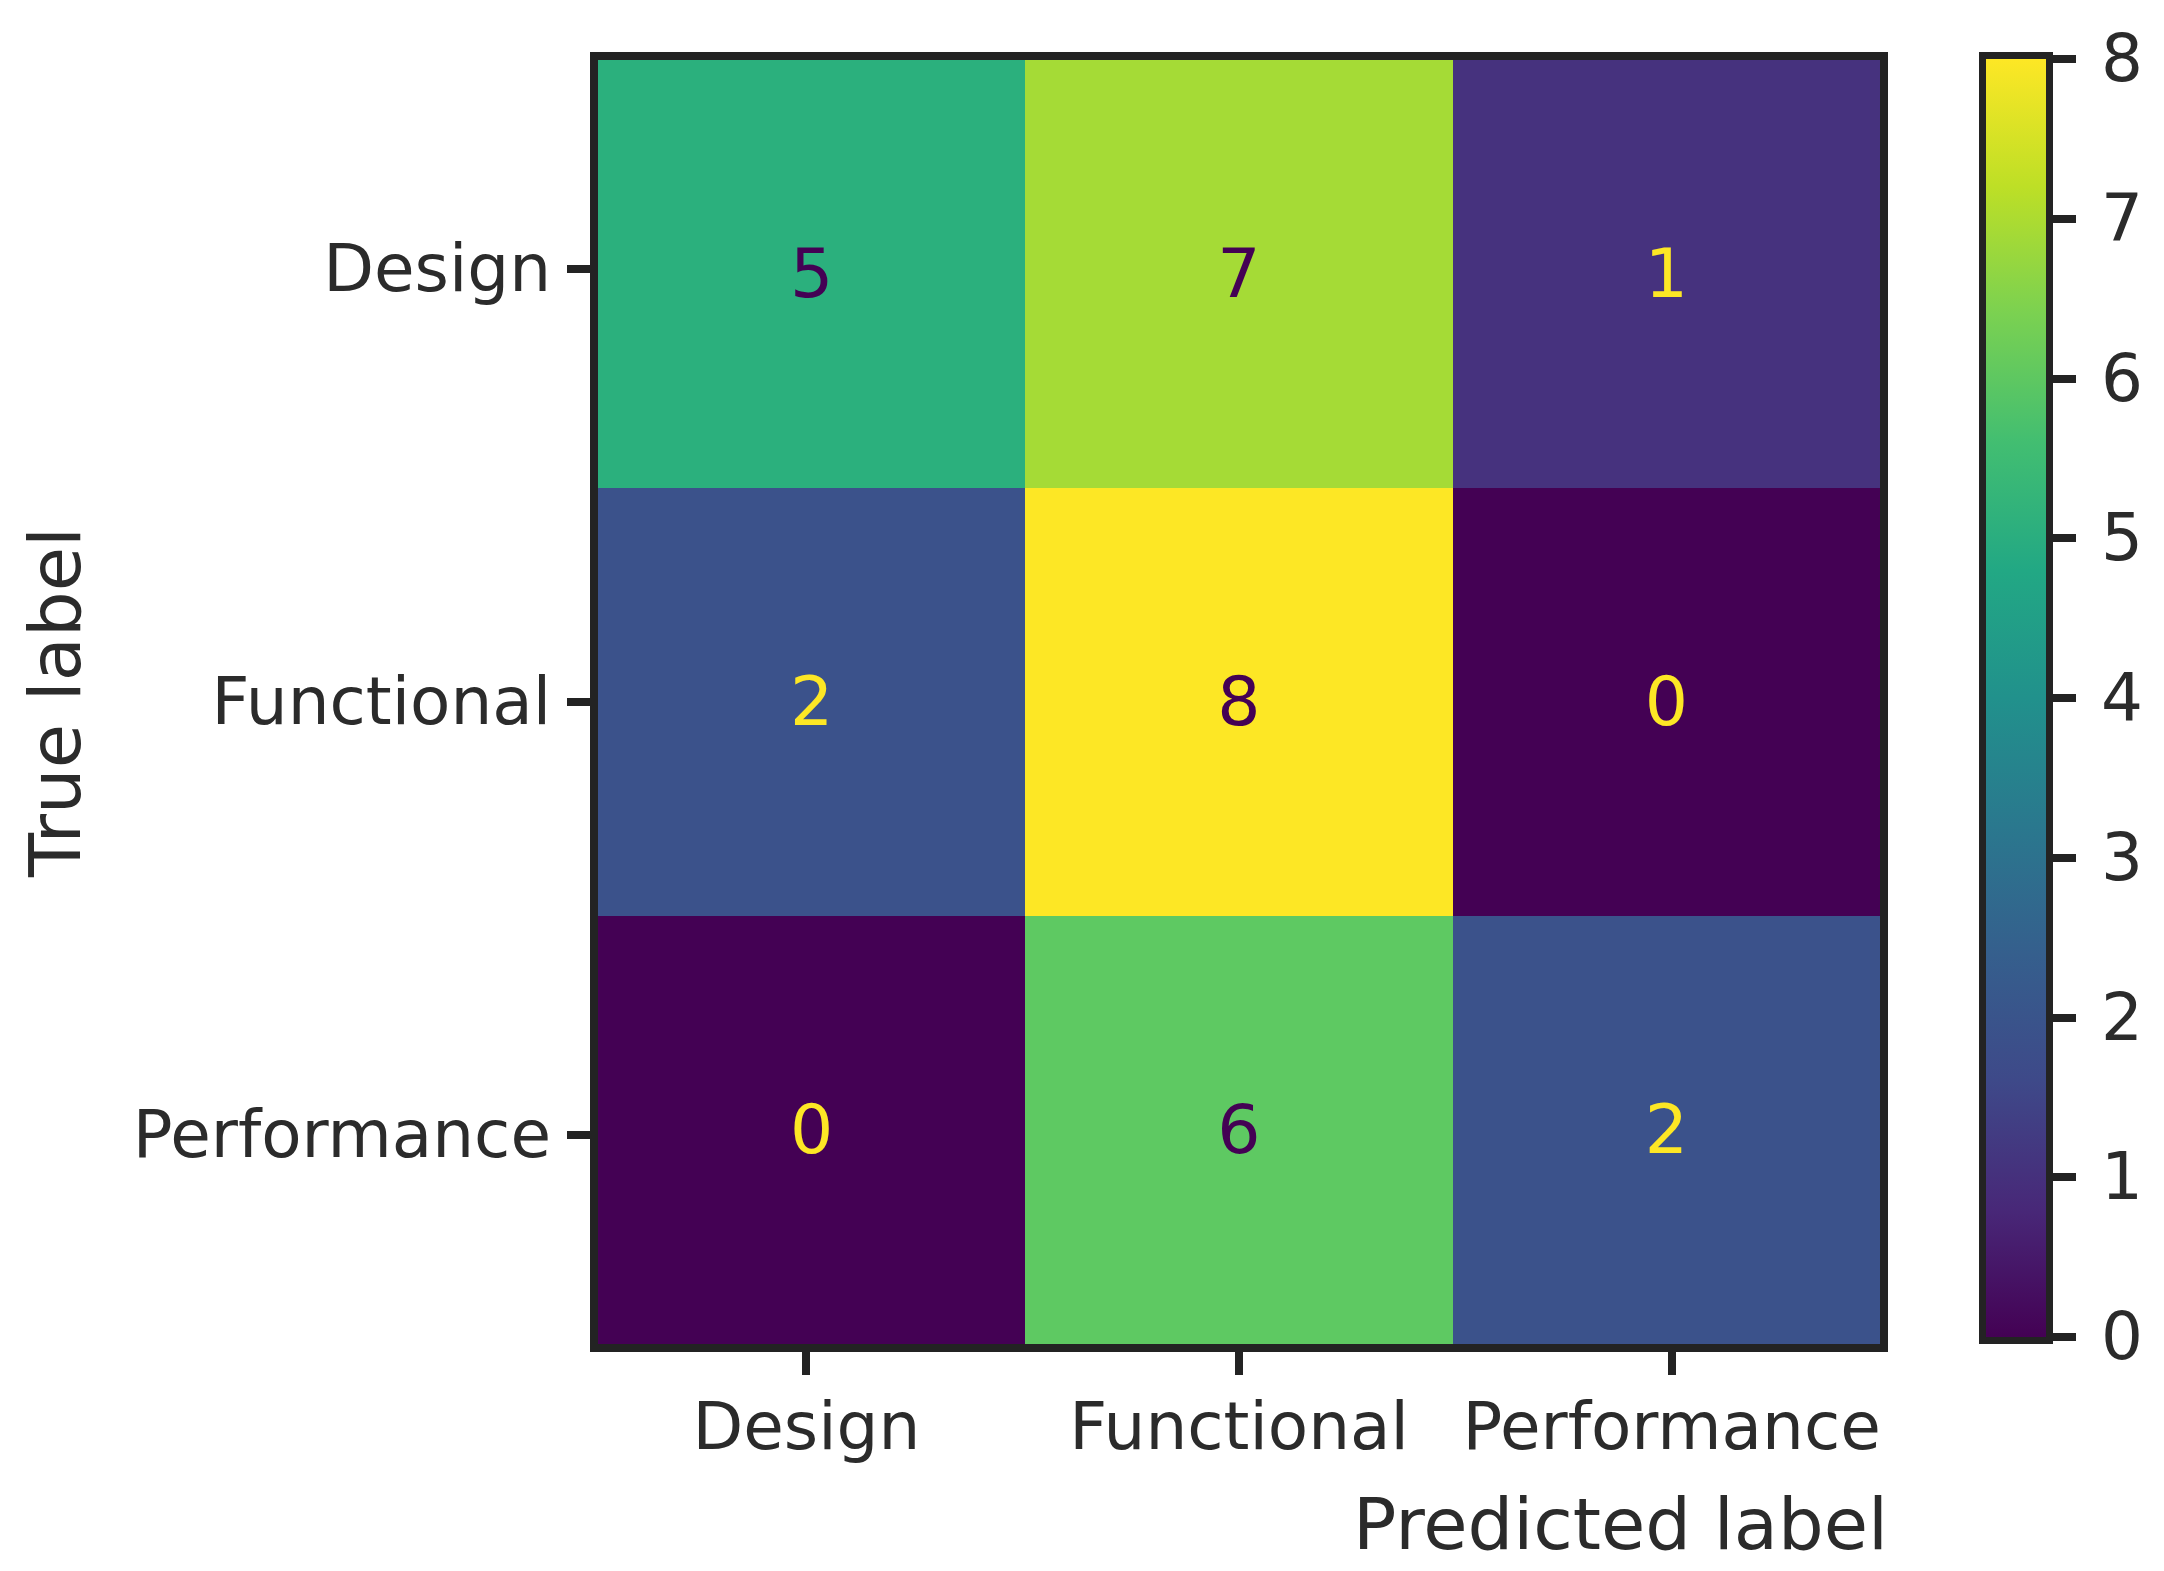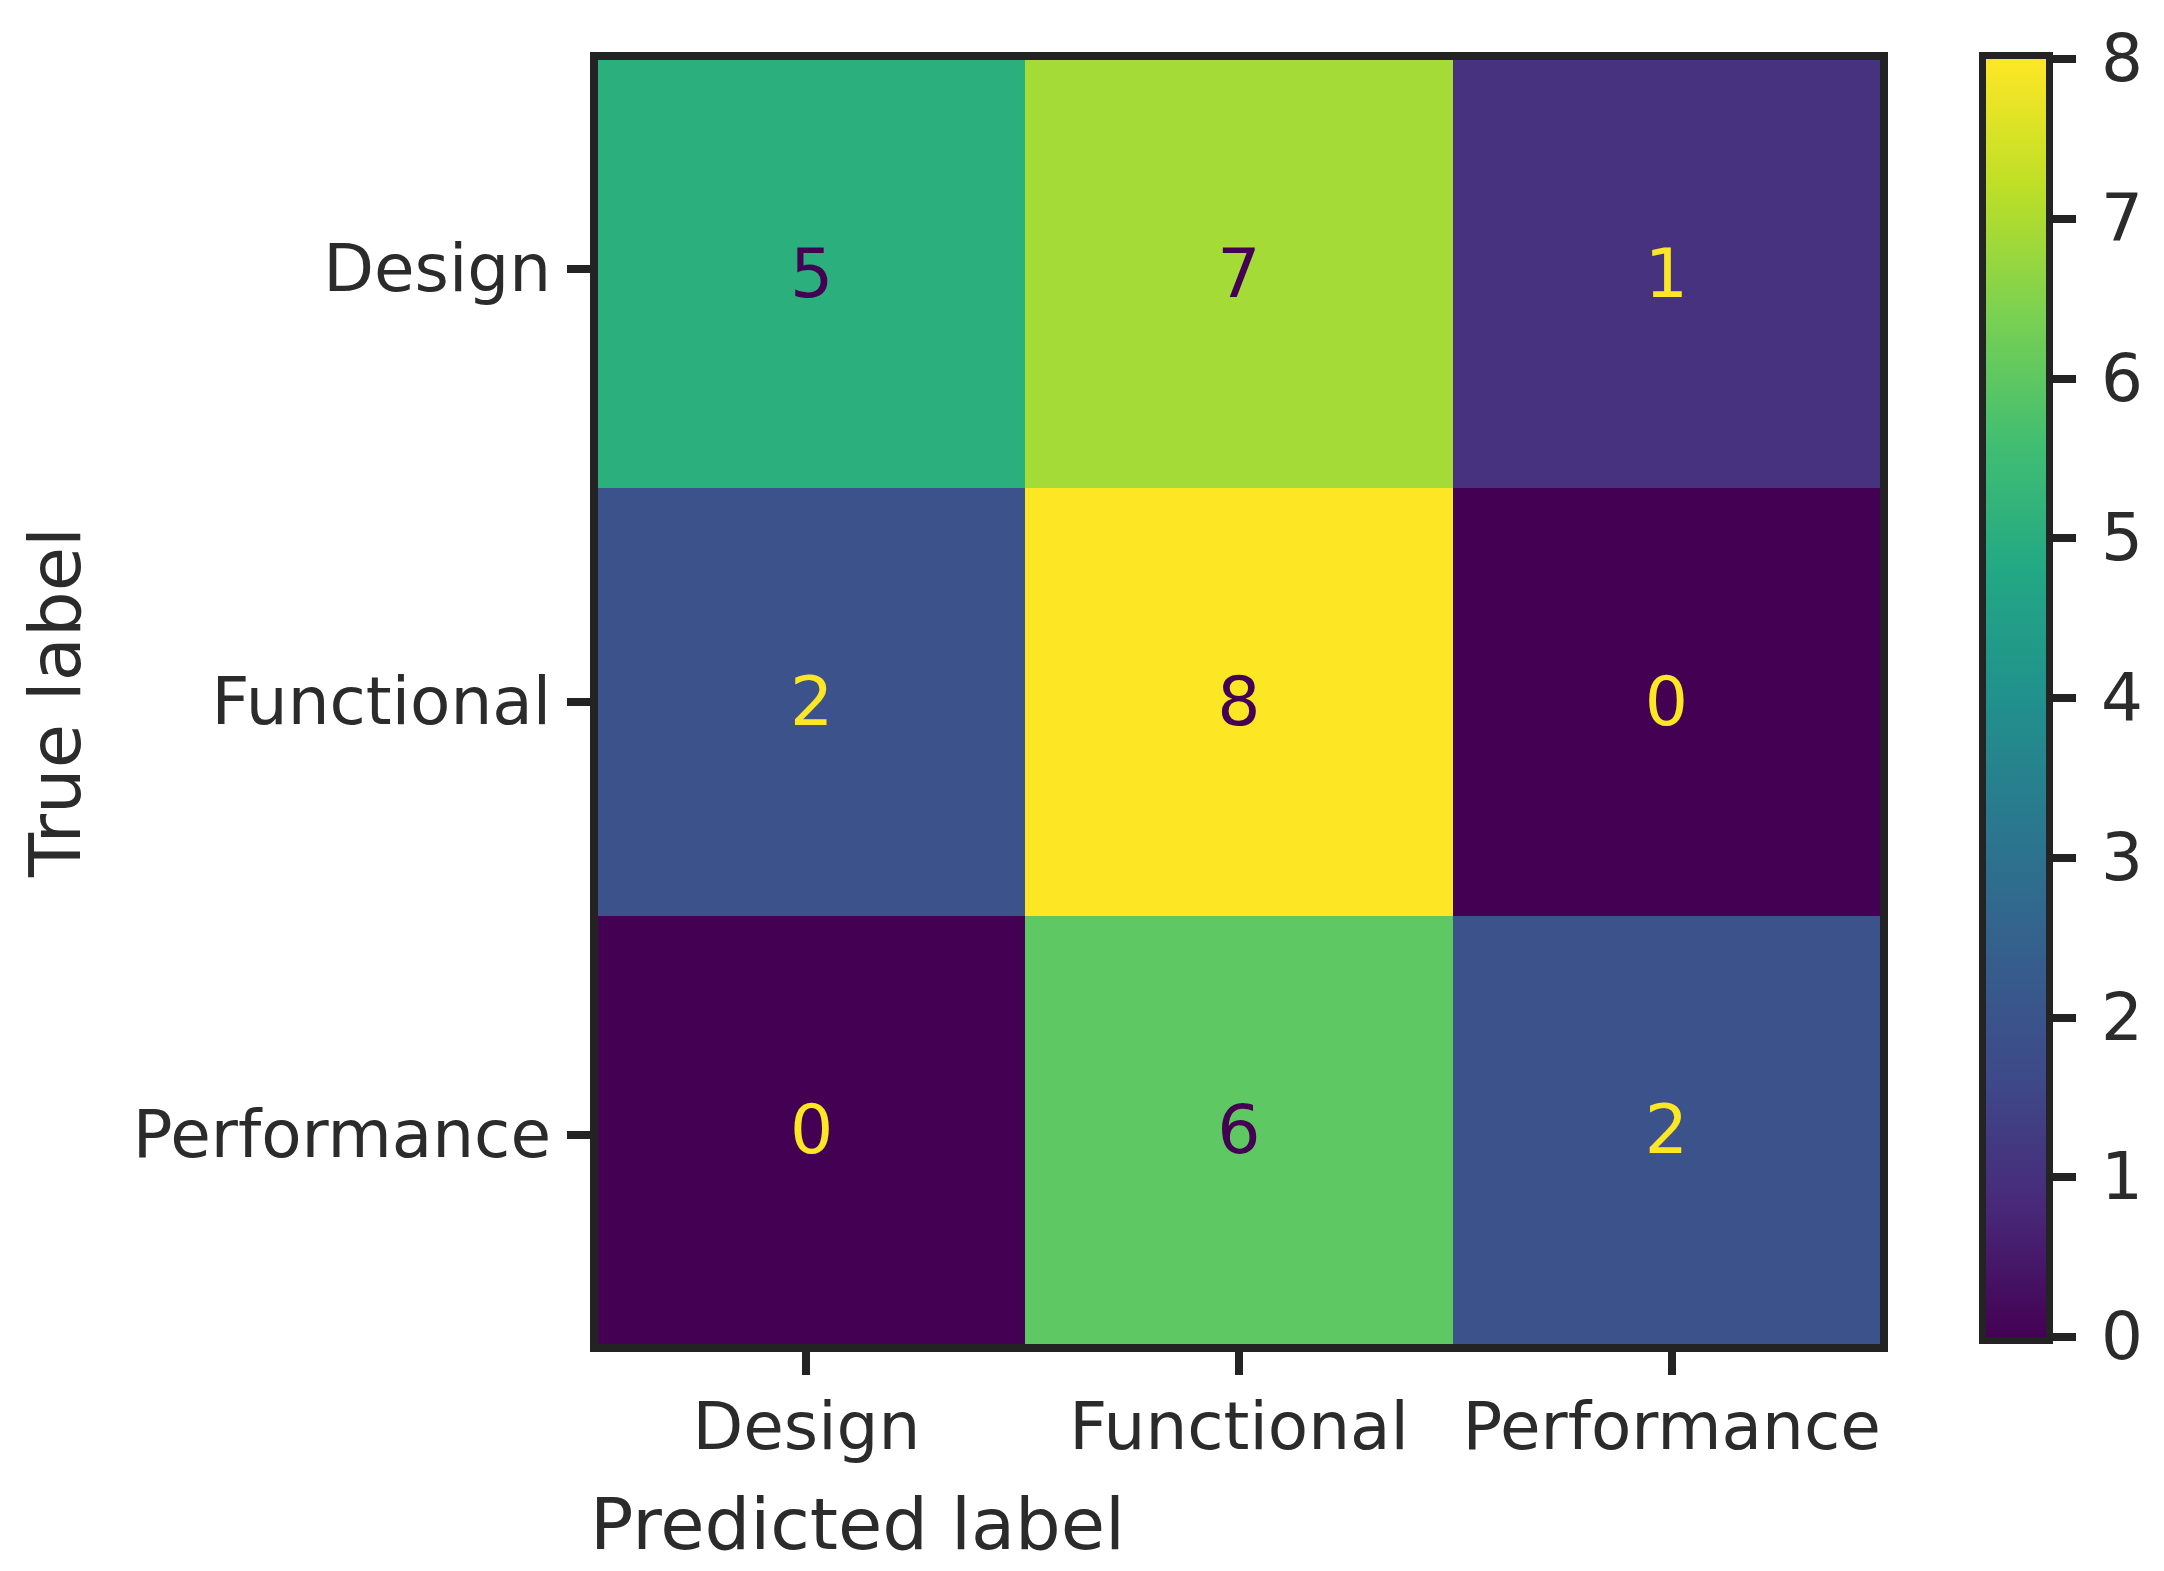--- a/index.html
+++ b/index.html
@@ -100,7 +100,7 @@
     left: 590px;
     top: 1488px;
     width: 1298px;
-    text-align: left;
+    text-align: right;
     font-size: 72px;
     line-height: 1;
   }

